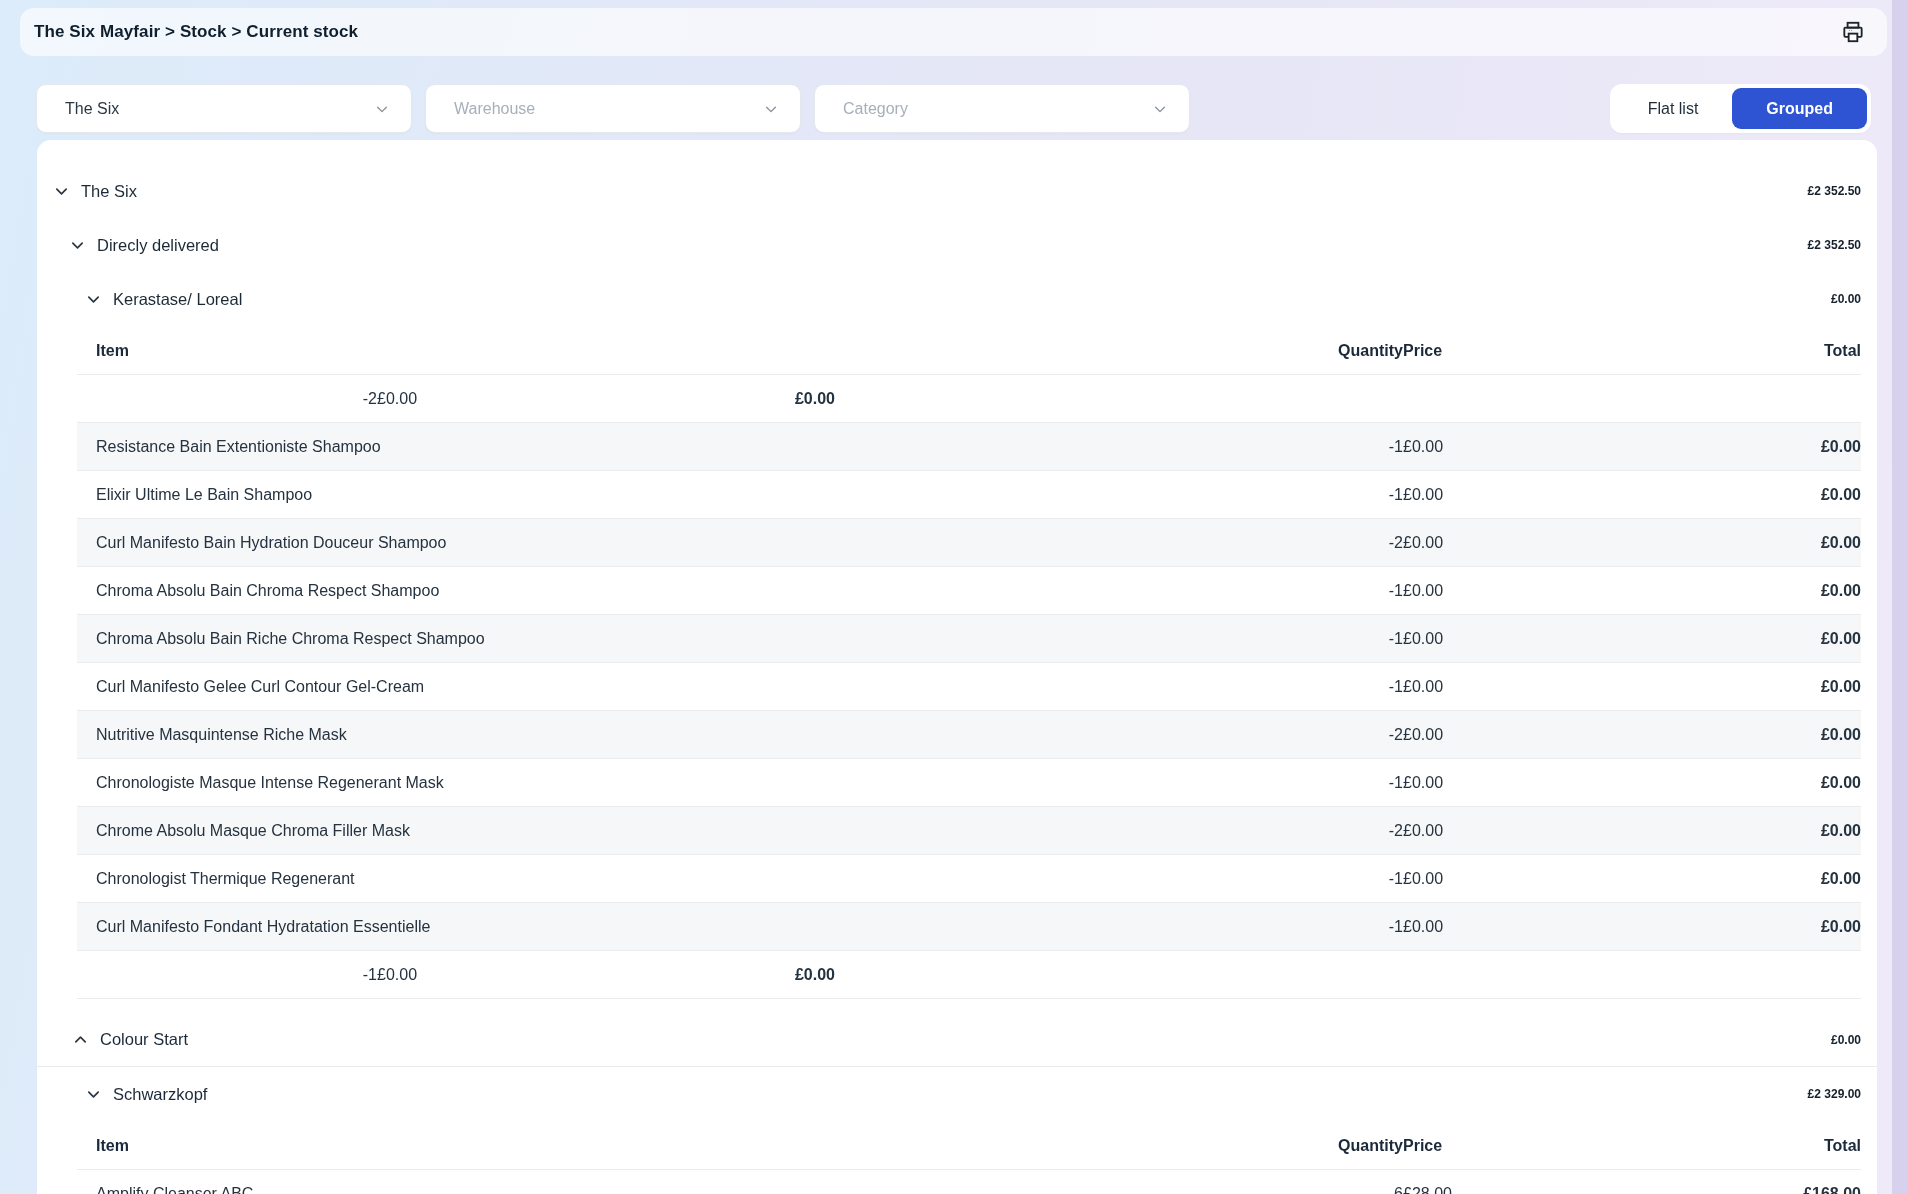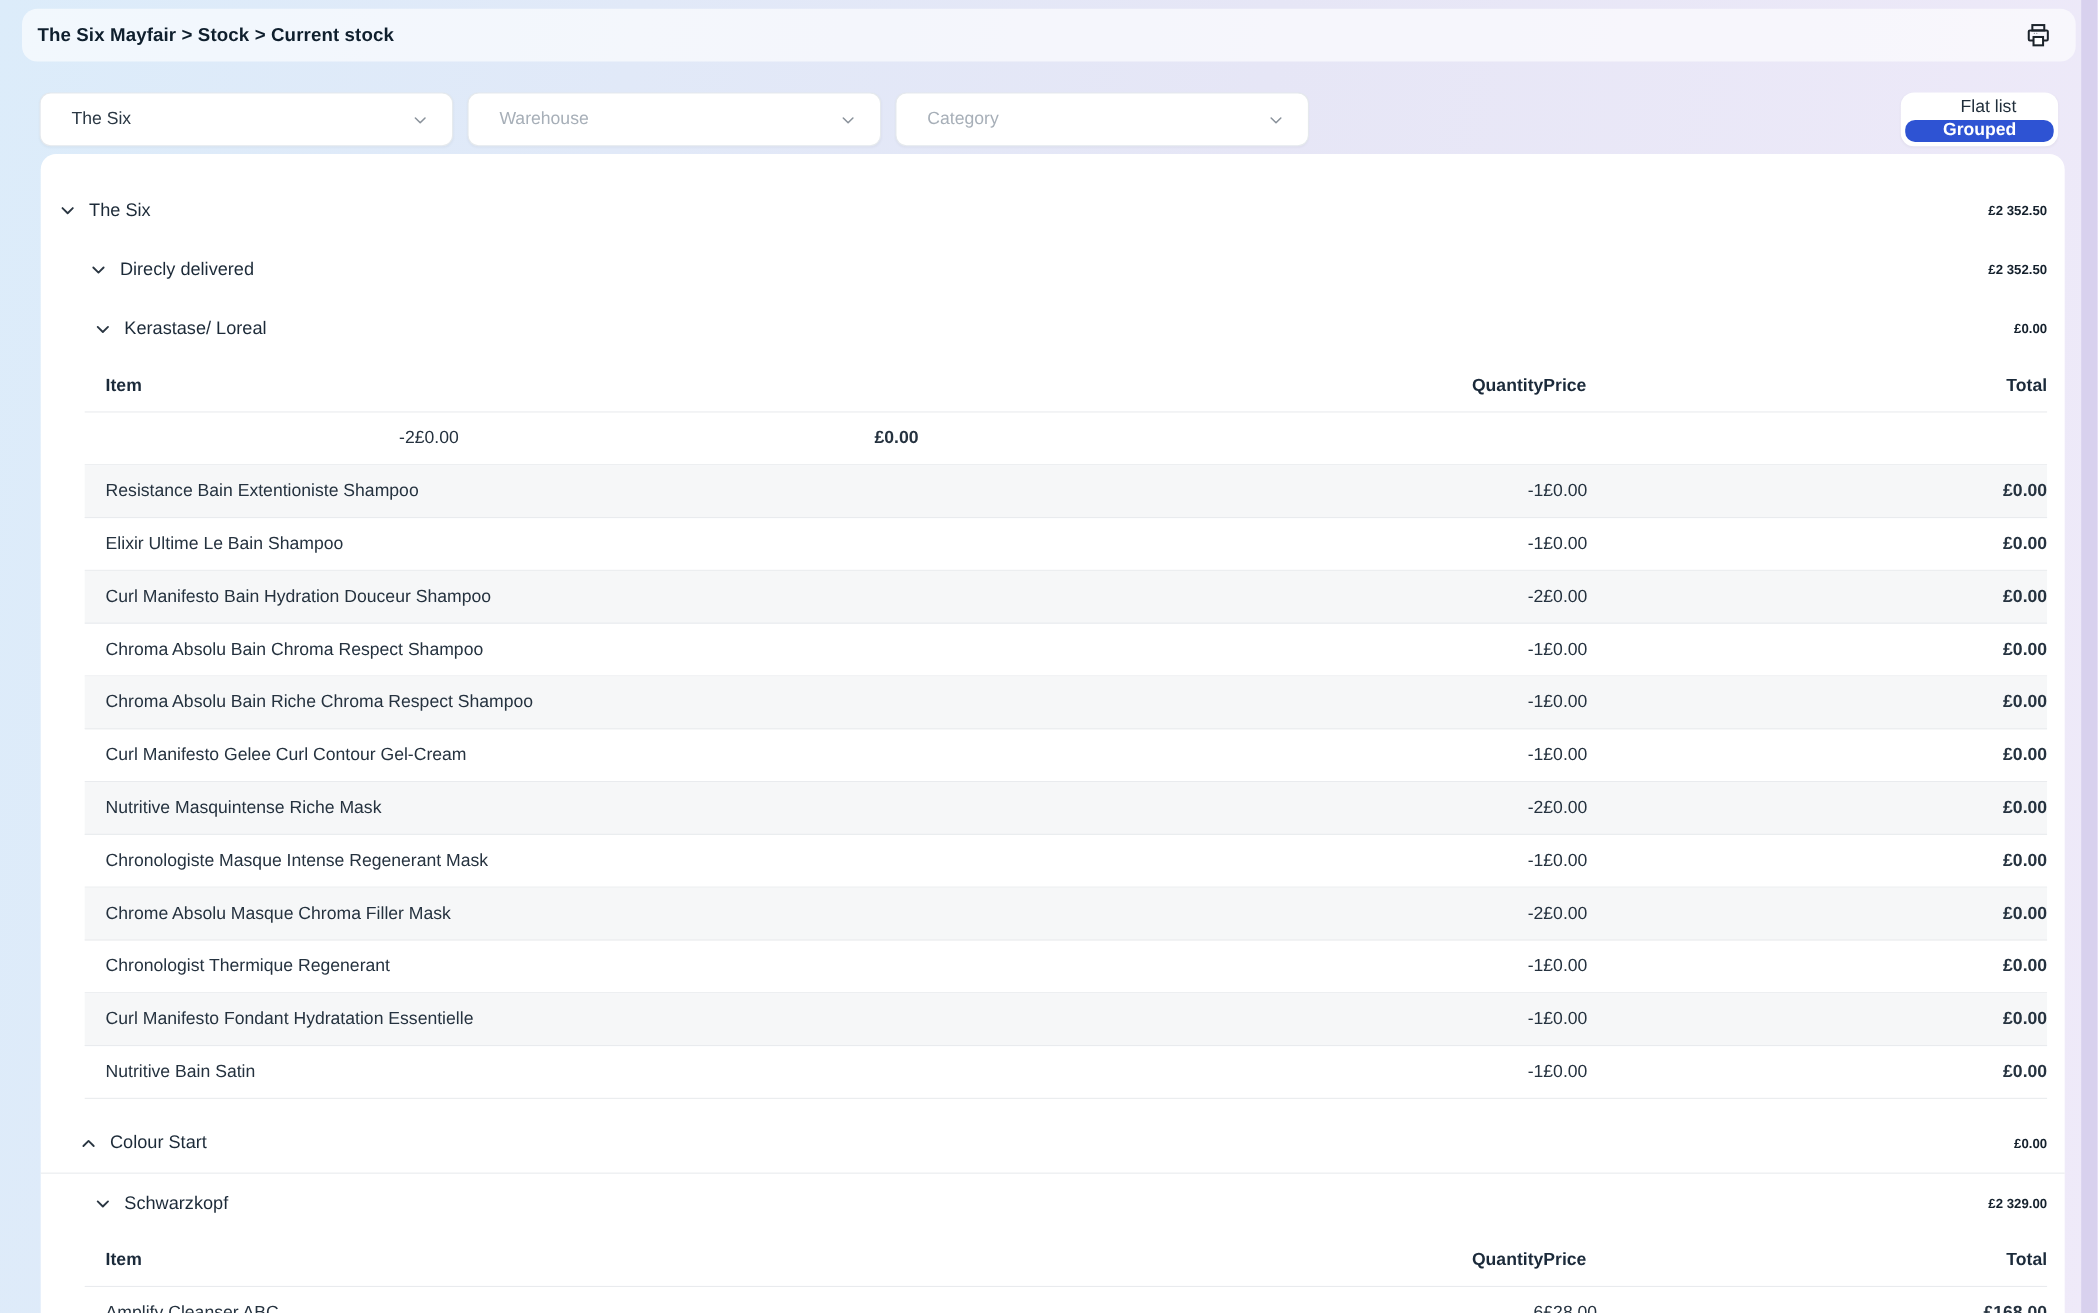--- a/index.html
+++ b/index.html
@@ -34,7 +34,7 @@
   .select .ph { color:#a7afb8; }
   .toggle {
     margin-left:auto; height:49px; background:#fff; border-radius:12px; padding:4px;
-    display:flex; align-items:flex-end; box-shadow:0 1px 2px rgba(16,24,40,0.03);flex-direction:column;
+    display:flex; align-items:flex-start; box-shadow:0 1px 2px rgba(16,24,40,0.03);
   }
   .opt { height:41px; border-radius:9px; display:flex; align-items:center; justify-content:center;
     padding:0 34px; font-size:16px; color:#1f2d3a; border:none; background:transparent; cursor:pointer; }

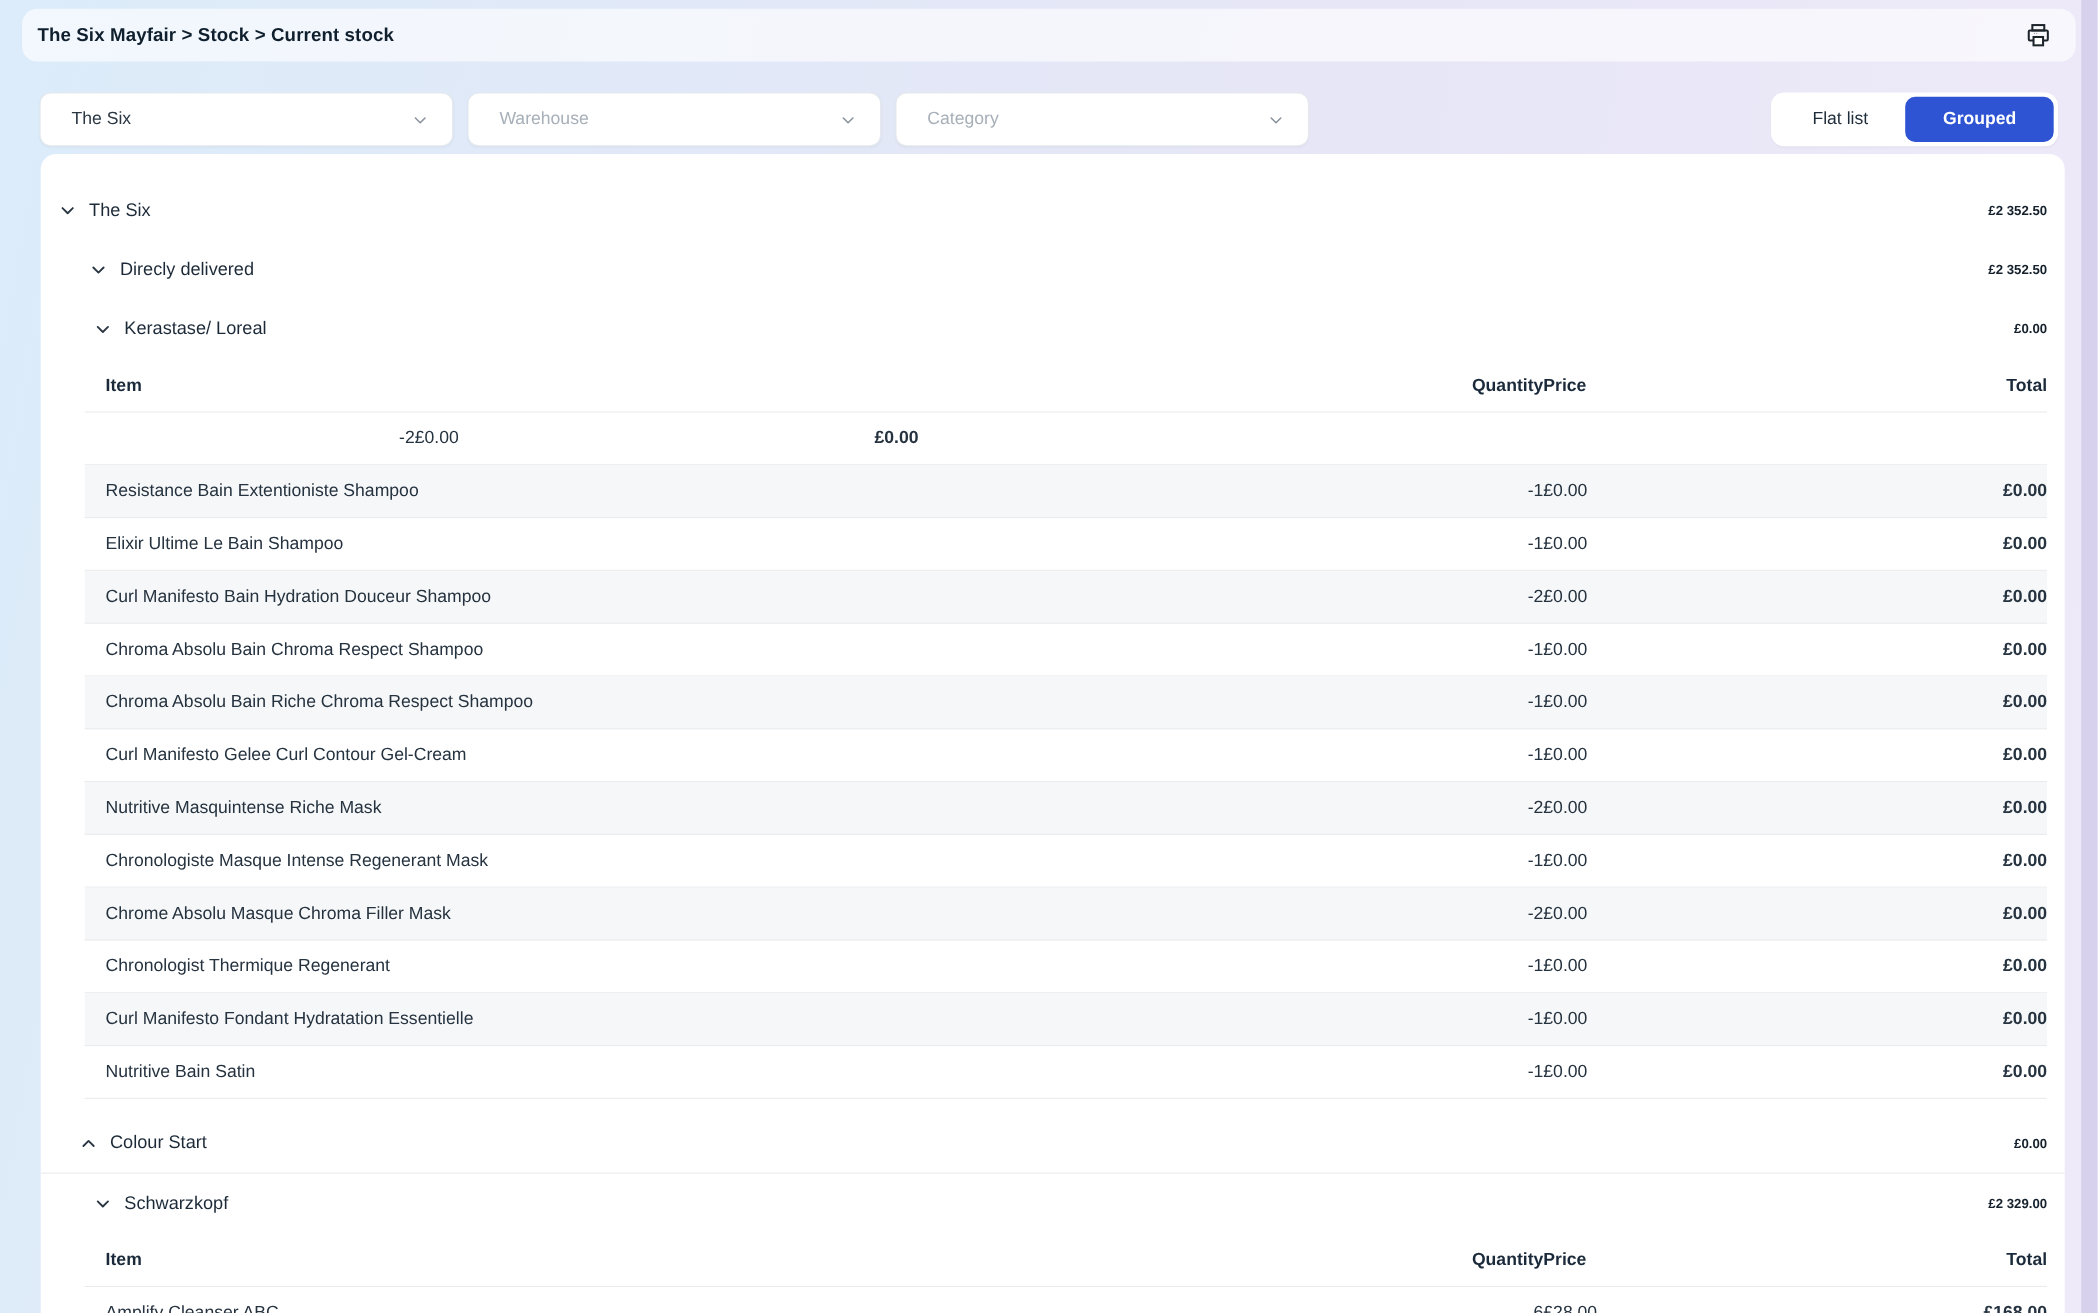--- a/index.html
+++ b/index.html
@@ -126,7 +126,7 @@
     <span class="g-label">The Six</span>
     <span class="g-total">£2 352.50</span>
   </div>
-      <div class="group-row" style="padding-left: 45px;">
+      <div class="group-row" style="padding-left: 33px;">
     <span class="chev">
       <svg width="15" height="15" viewBox="0 0 16 16">
             <polyline points="3,5.5 8,10.5 13,5.5" fill="none" stroke="currentColor" stroke-width="1.8" stroke-linecap="round" stroke-linejoin="round"></polyline>

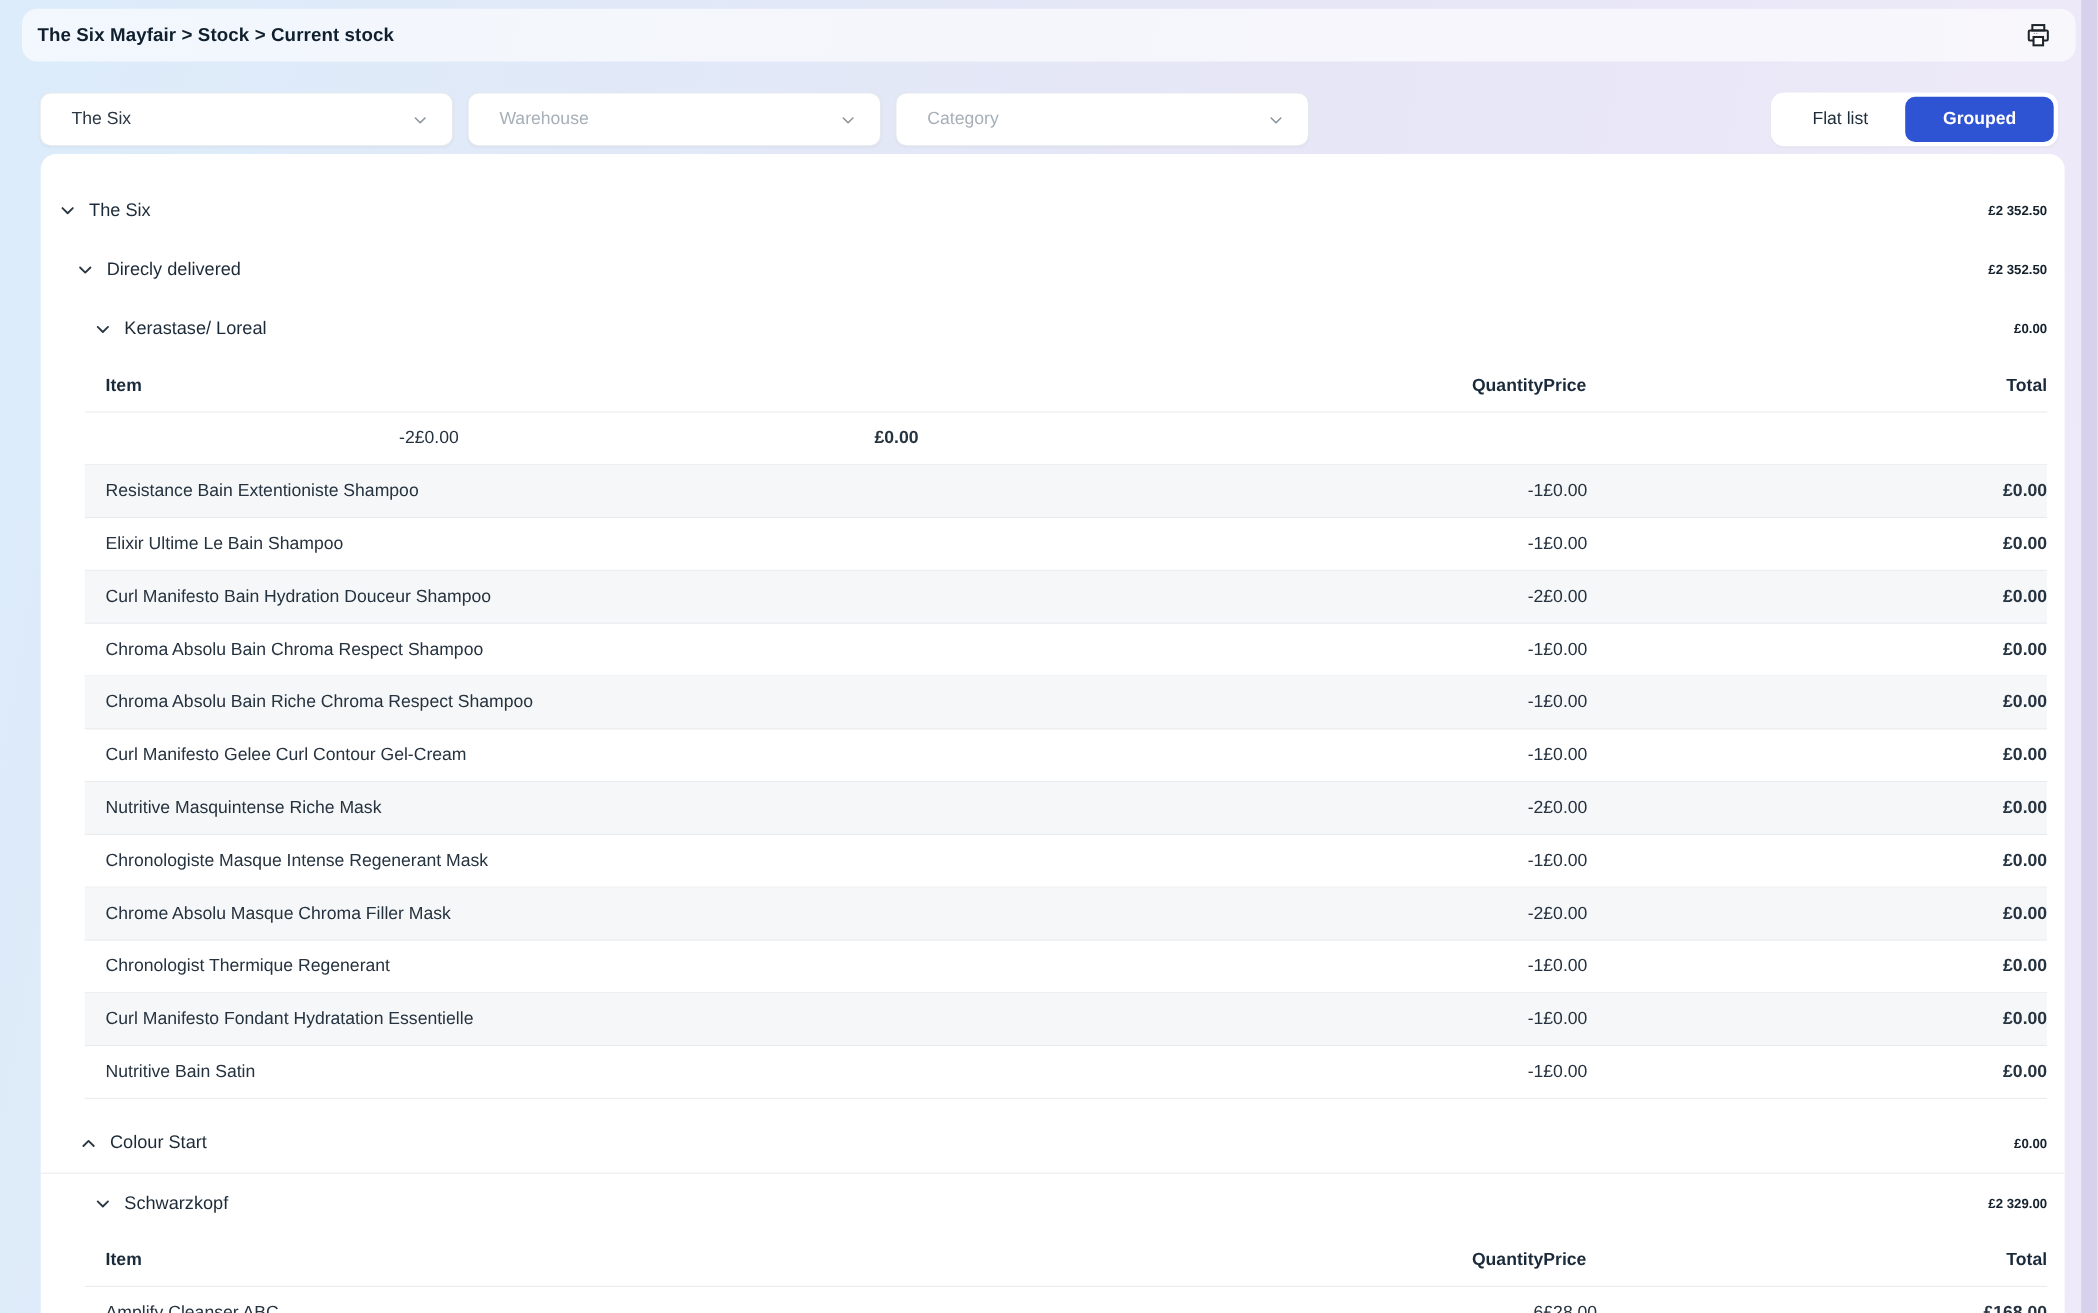--- a/index.html
+++ b/index.html
@@ -224,7 +224,6 @@
     <span class="c-total">£0.00</span>
   </div>
           <div class="trow">
-    <span class="c-item">Nutritive Bain Satin</span>
     <span class="c-qty">-1</span>
     <span class="c-price">£0.00</span>
     <span class="c-total">£0.00</span>

